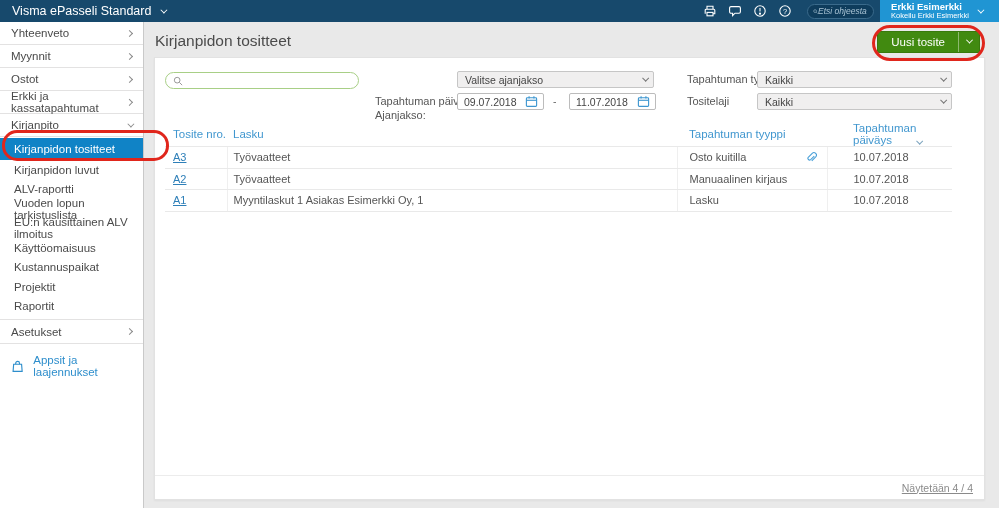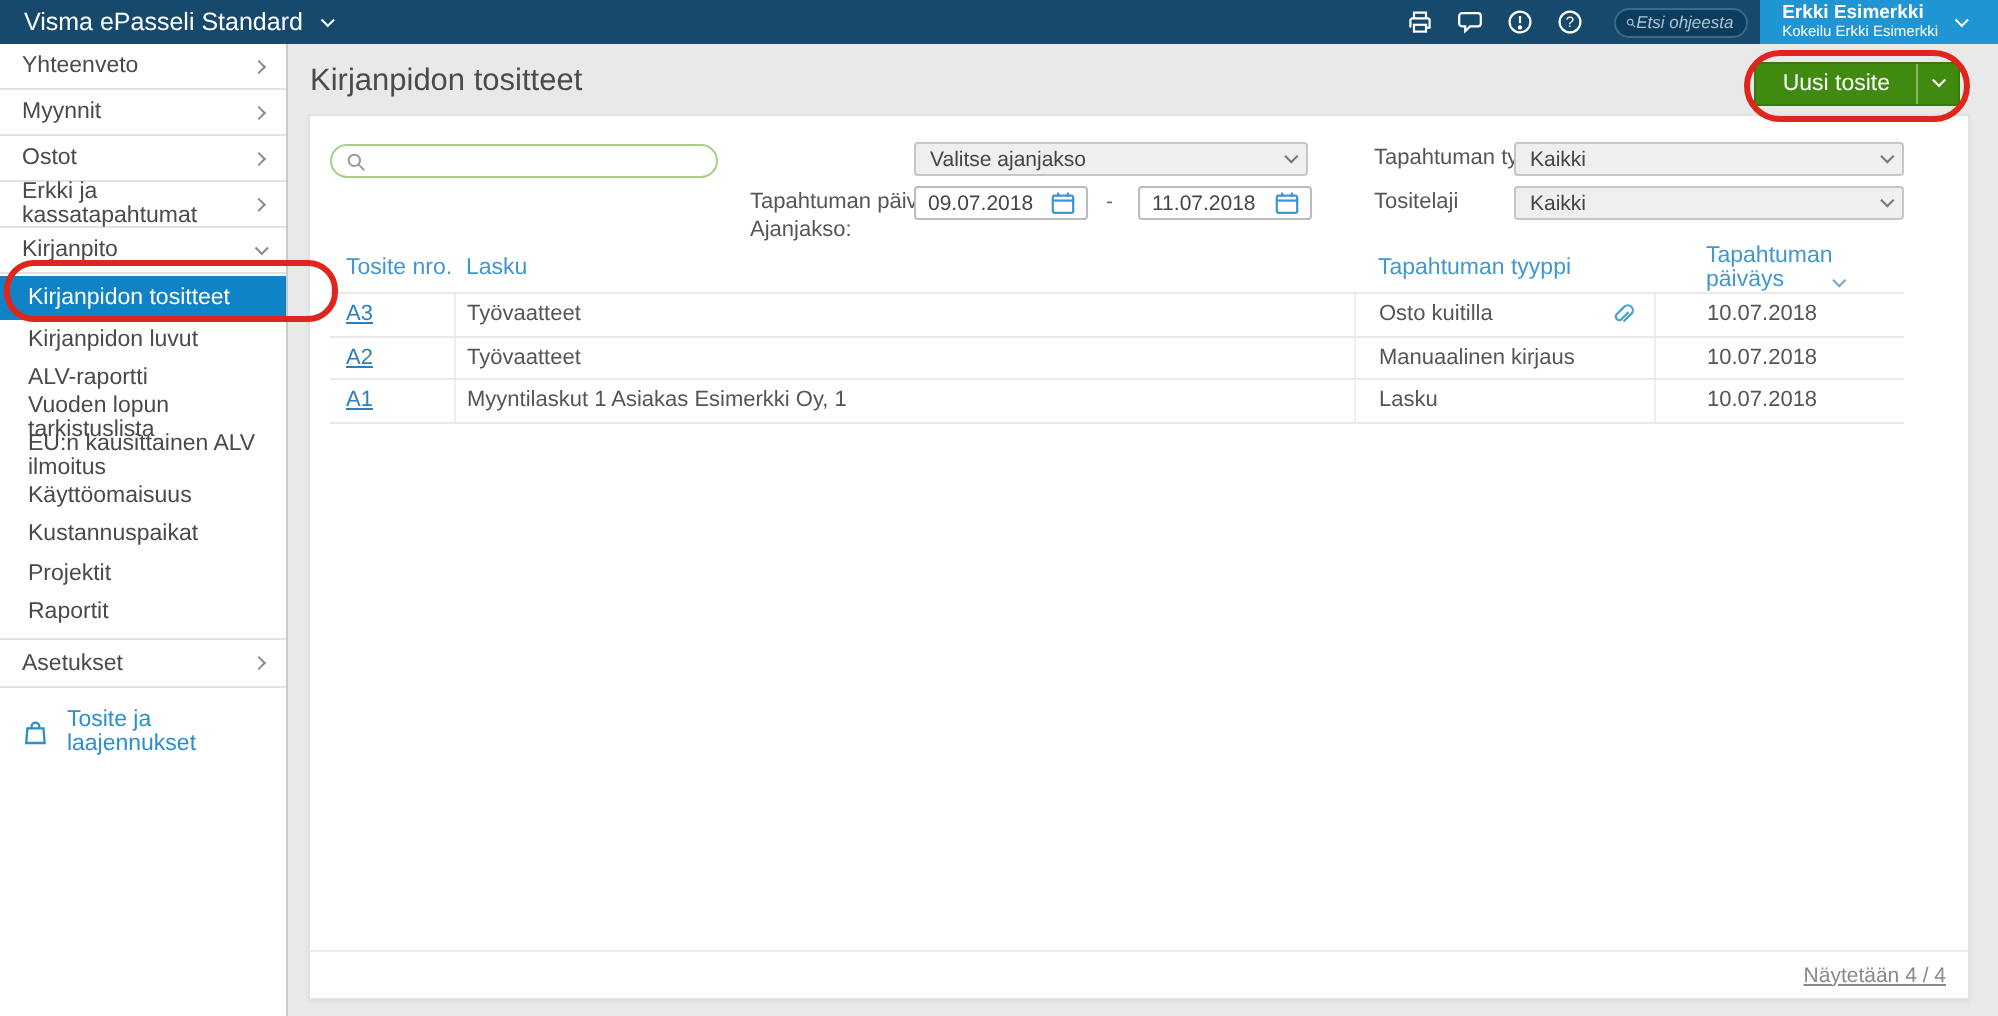--- a/index.html
+++ b/index.html
@@ -241,7 +241,7 @@
         <path d="M2.8 4.6h8.4l.6 7.6H2.2z"></path>
           <path d="M5 4.6V3.6a2 2 0 0 1 4 0v1"></path>
       </svg>
-      <span>Tosite ja laajennukset</span>
+      <span>Appsit ja laajennukset</span>
     </div>
   </div>
 

